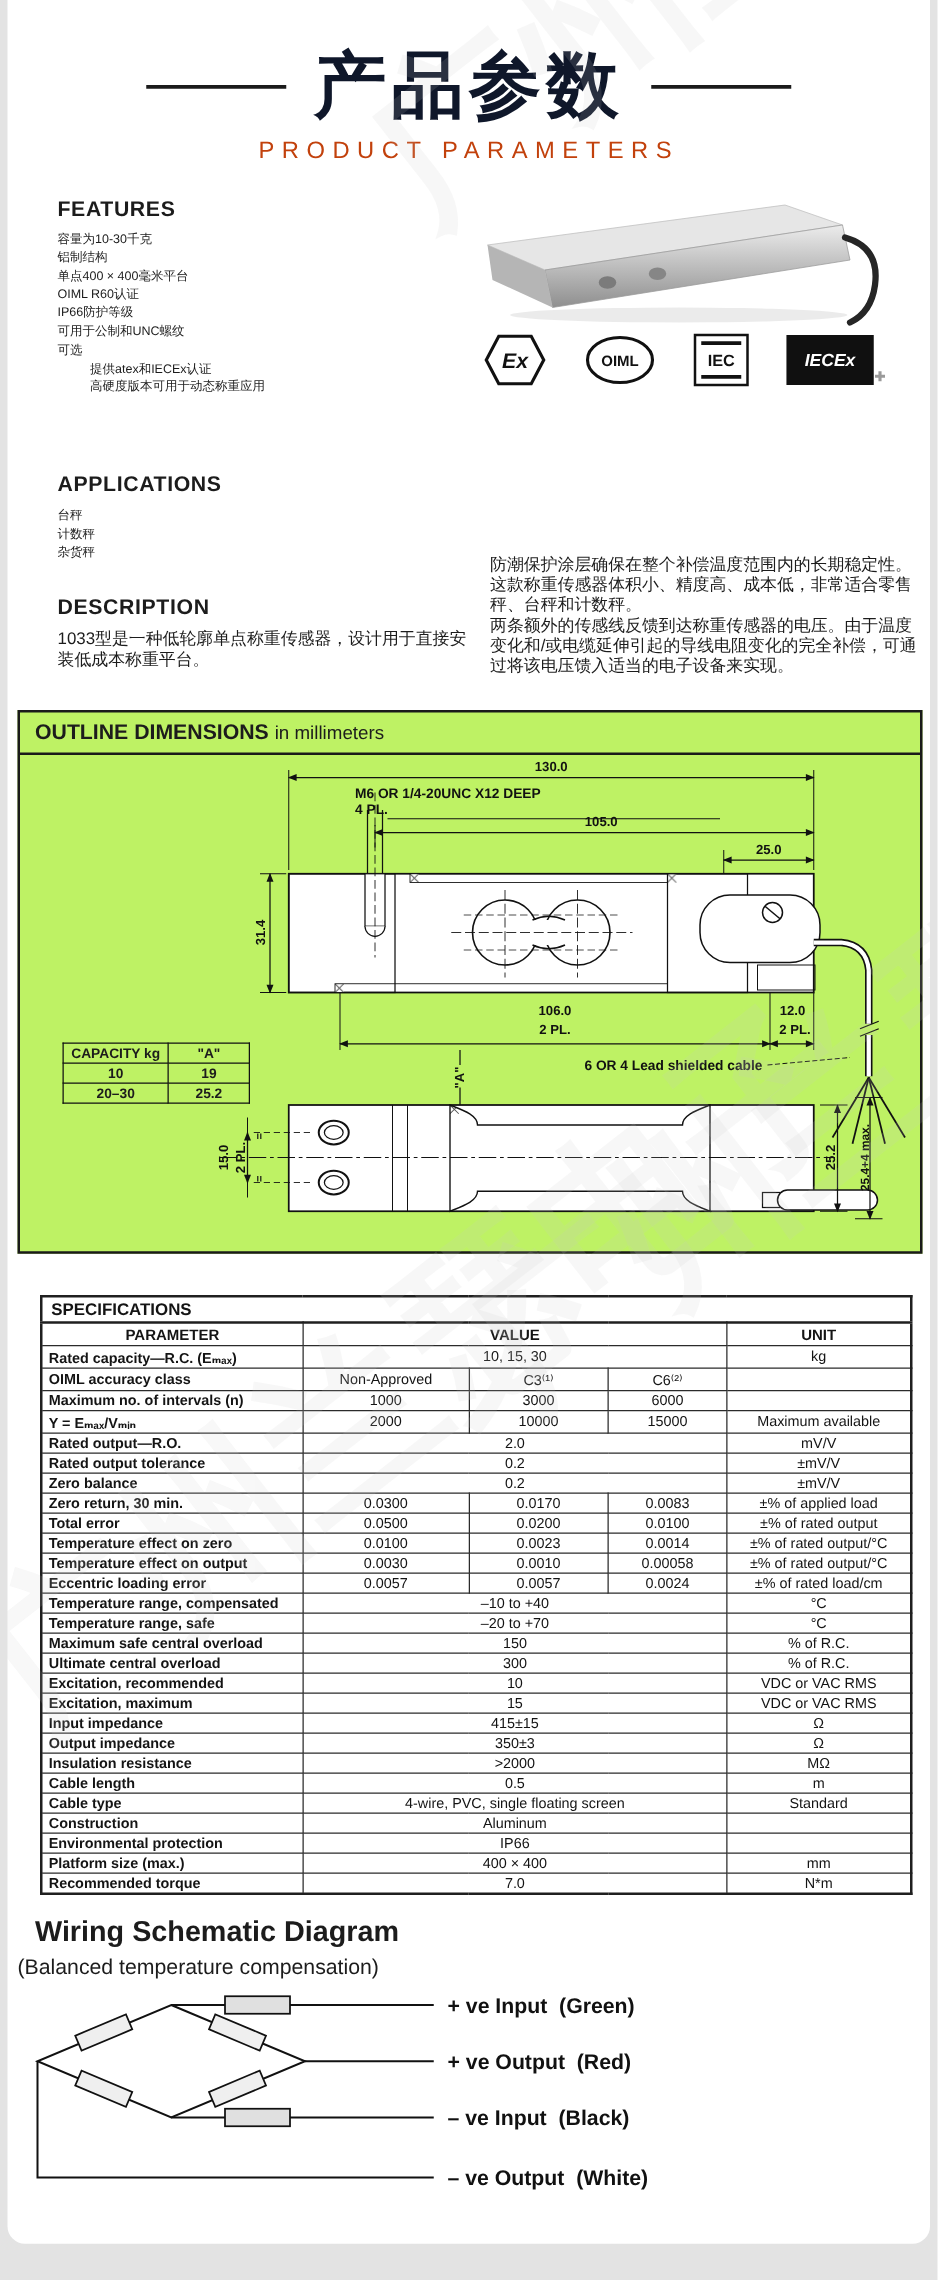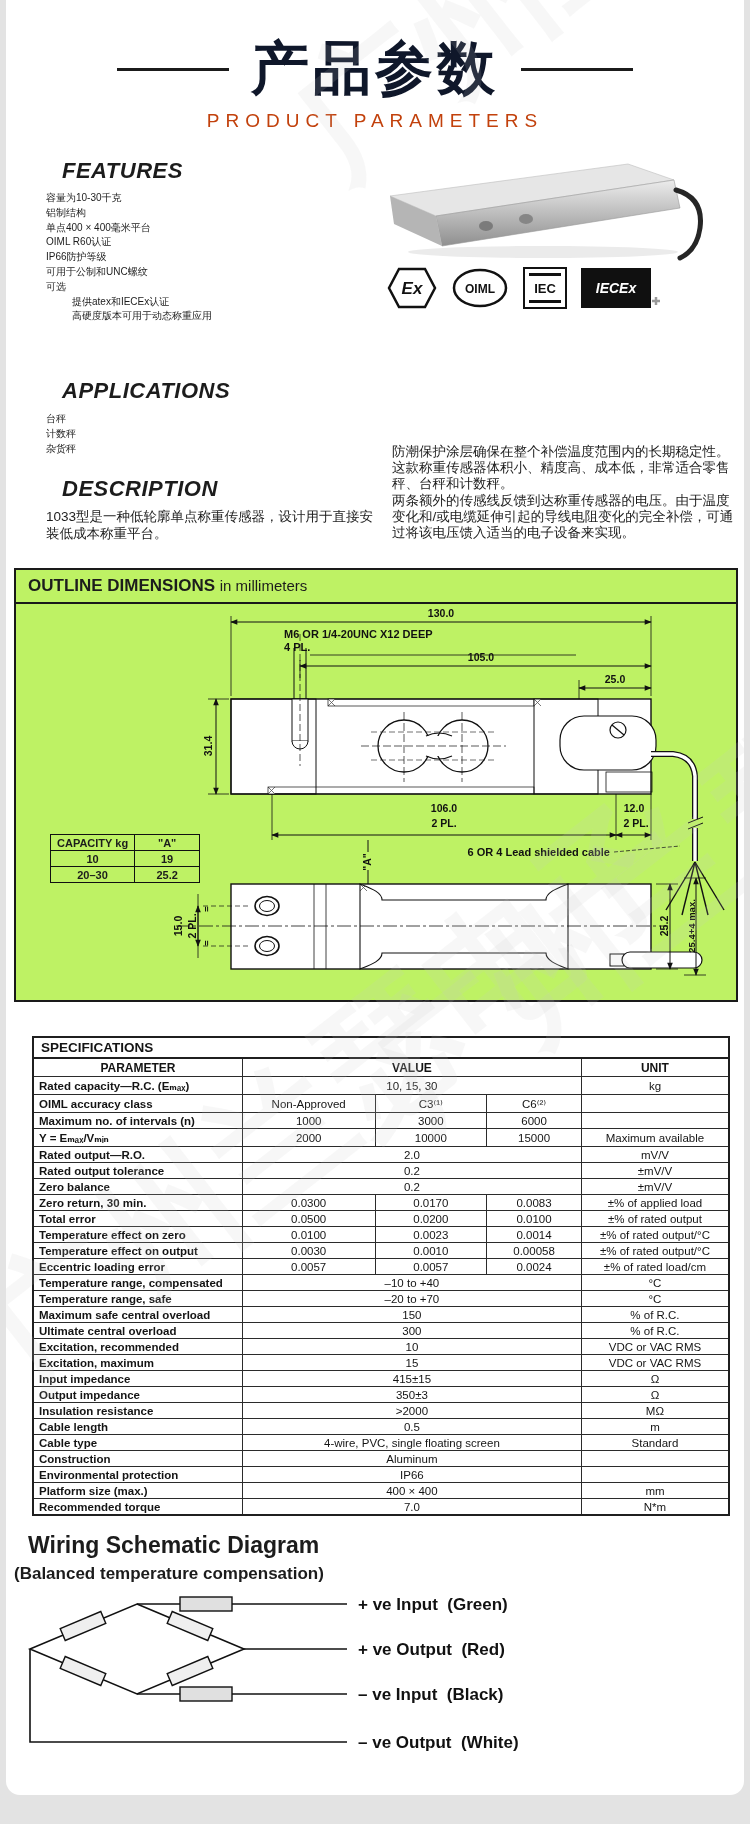--- a/index.html
+++ b/index.html
@@ -14,7 +14,7 @@
   .subtitle{margin-top:2px;font-size:19px;color:#c2410c;letter-spacing:6px;font-weight:400;}
   
   .sec{position:absolute;left:40px;width:332px;z-index:2;}
-  .sec-h{font-size:22px;font-weight:700;margin:0 0 7px 16px;letter-spacing:.5px;font-style:italic;}
+  .sec-h{font-size:17px;font-weight:700;margin:0 0 7px 0;letter-spacing:.5px;}
   .feat-list,.app-list{list-style:none;margin:0;padding:0;font-size:10px;line-height:14.8px;}
   .app-list{line-height:15px;}
   .feat-list li.indent{padding-left:26px;}

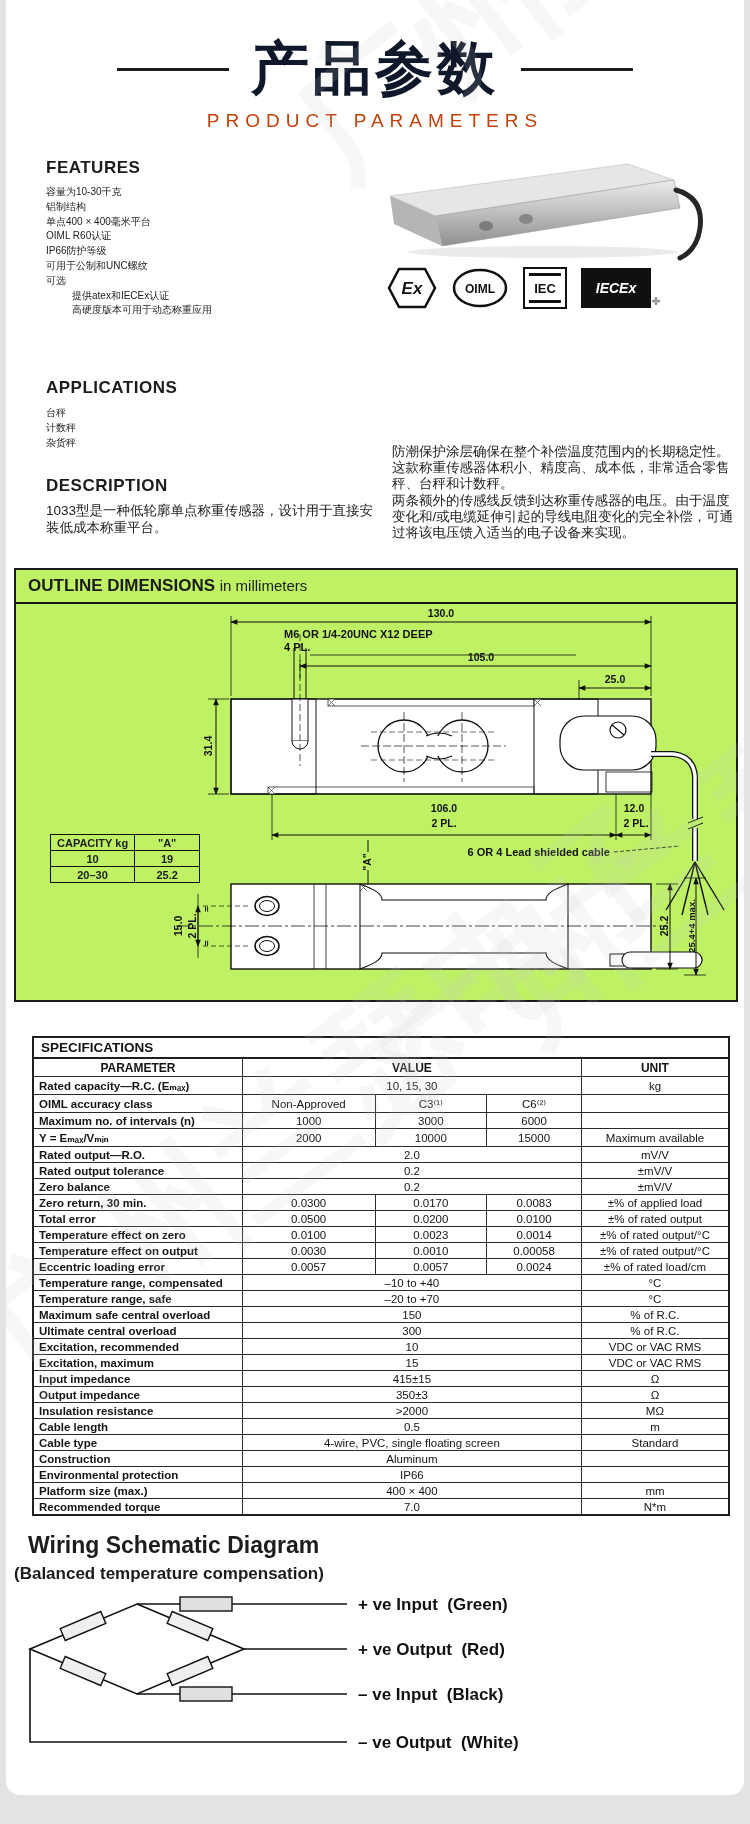--- a/index.html
+++ b/index.html
@@ -21,7 +21,7 @@
   .desc-body{font-size:13.5px;line-height:16.5px;margin:0;}
   
   .photo{position:absolute;top:146px;left:372px;z-index:2;}
-  .logos{position:absolute;top:266px;left:380px;display:flex;gap:13px;z-index:2;}
+  .logos{position:absolute;top:266px;left:380px;display:flex;gap:29px;z-index:2;}
   .sidenote{position:absolute;top:444px;left:386px;width:348px;font-size:13.5px;line-height:16.2px;z-index:2;}
   .sidenote p{margin:0;}
   

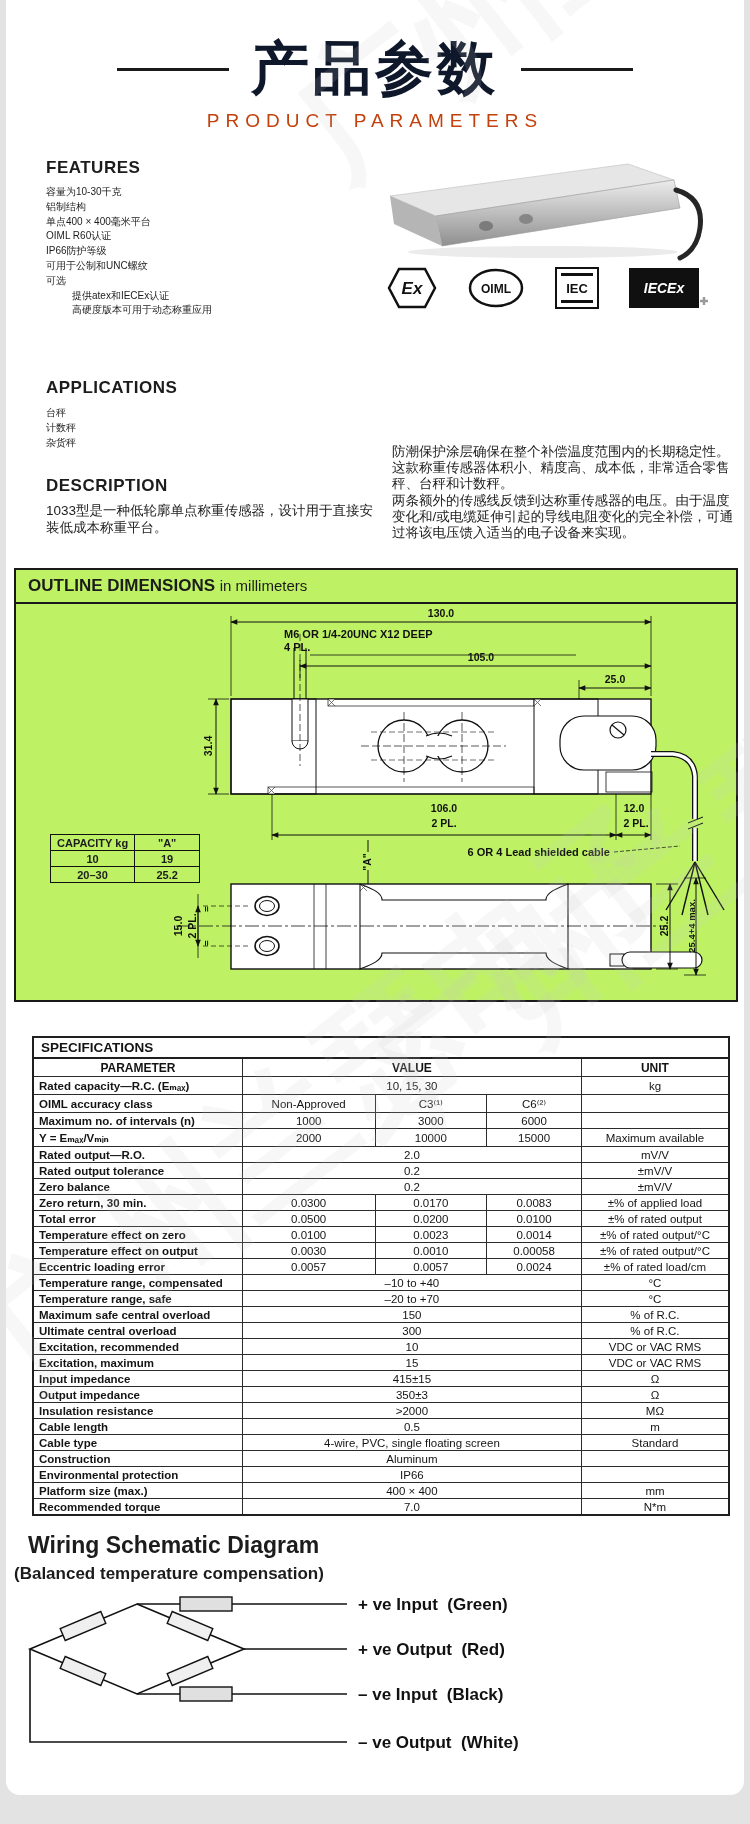--- a/index.html
+++ b/index.html
@@ -39,7 +39,7 @@
   .specs td.param{text-align:left;font-weight:700;}
   
   .wiring-title{position:absolute;top:1532px;left:22px;font-size:23px;font-weight:700;z-index:2;}
-  .wiring-sub{position:absolute;top:1564px;left:8px;font-size:17px;font-weight:700;z-index:2;}
+  .wiring-sub{position:absolute;top:1564px;left:8px;font-size:17px;font-weight:400;z-index:2;}
   .wiring-svg{position:absolute;top:1592px;left:6px;z-index:2;}
   
   text{font-family:"Liberation Sans","DejaVu Sans",sans-serif;}

